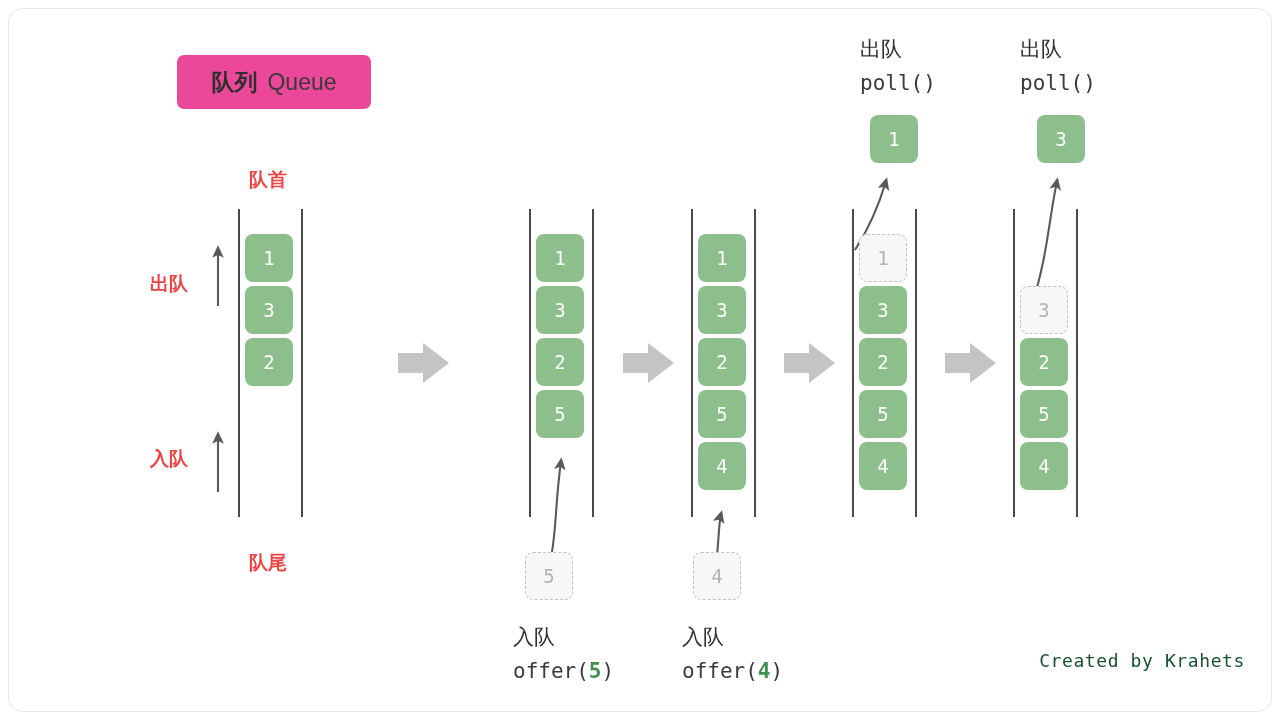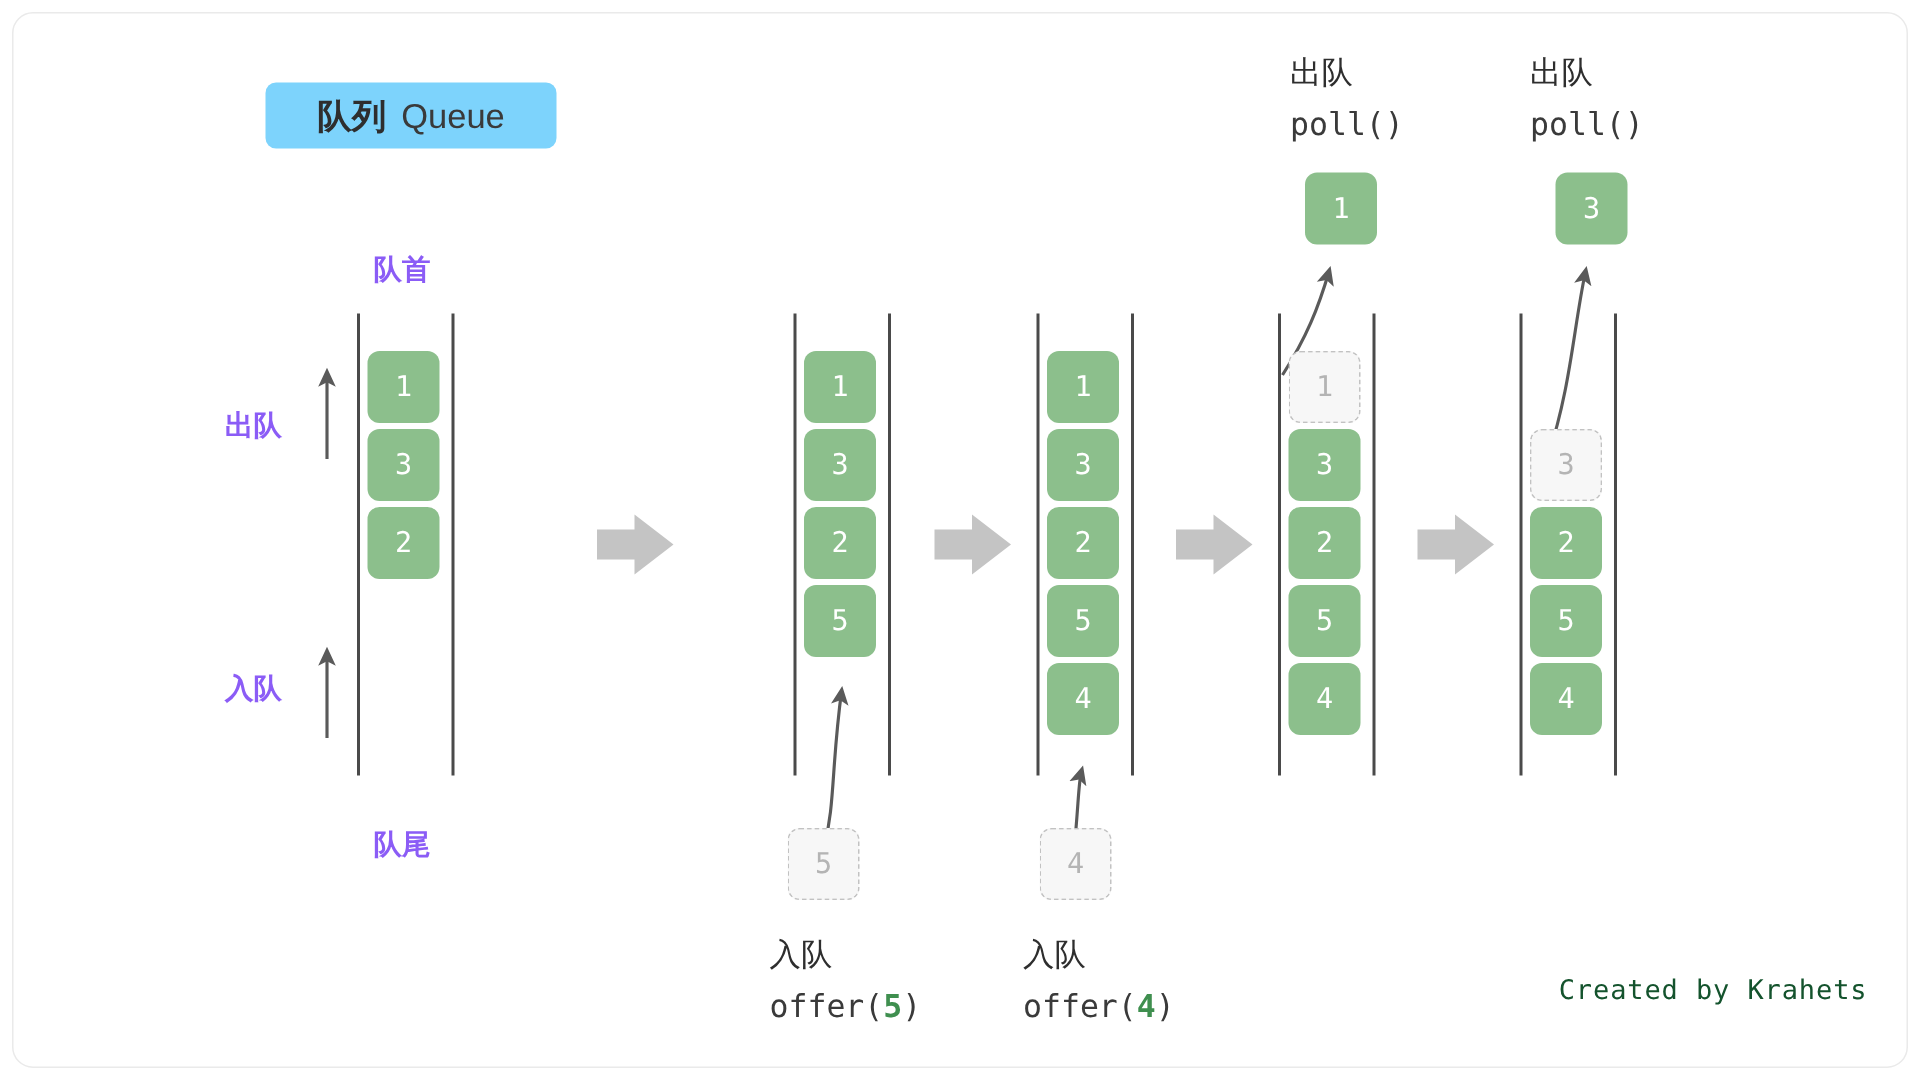--- a/index.html
+++ b/index.html
@@ -31,8 +31,8 @@
     left: 168px;
     top: 46px;
     width: 194px;
-    height: 44px;
-    background: #7dd3fc;
+    height: 54px;
+    background: #ec4899;
     border-radius: 7px;
     display: flex;
     align-items: center;

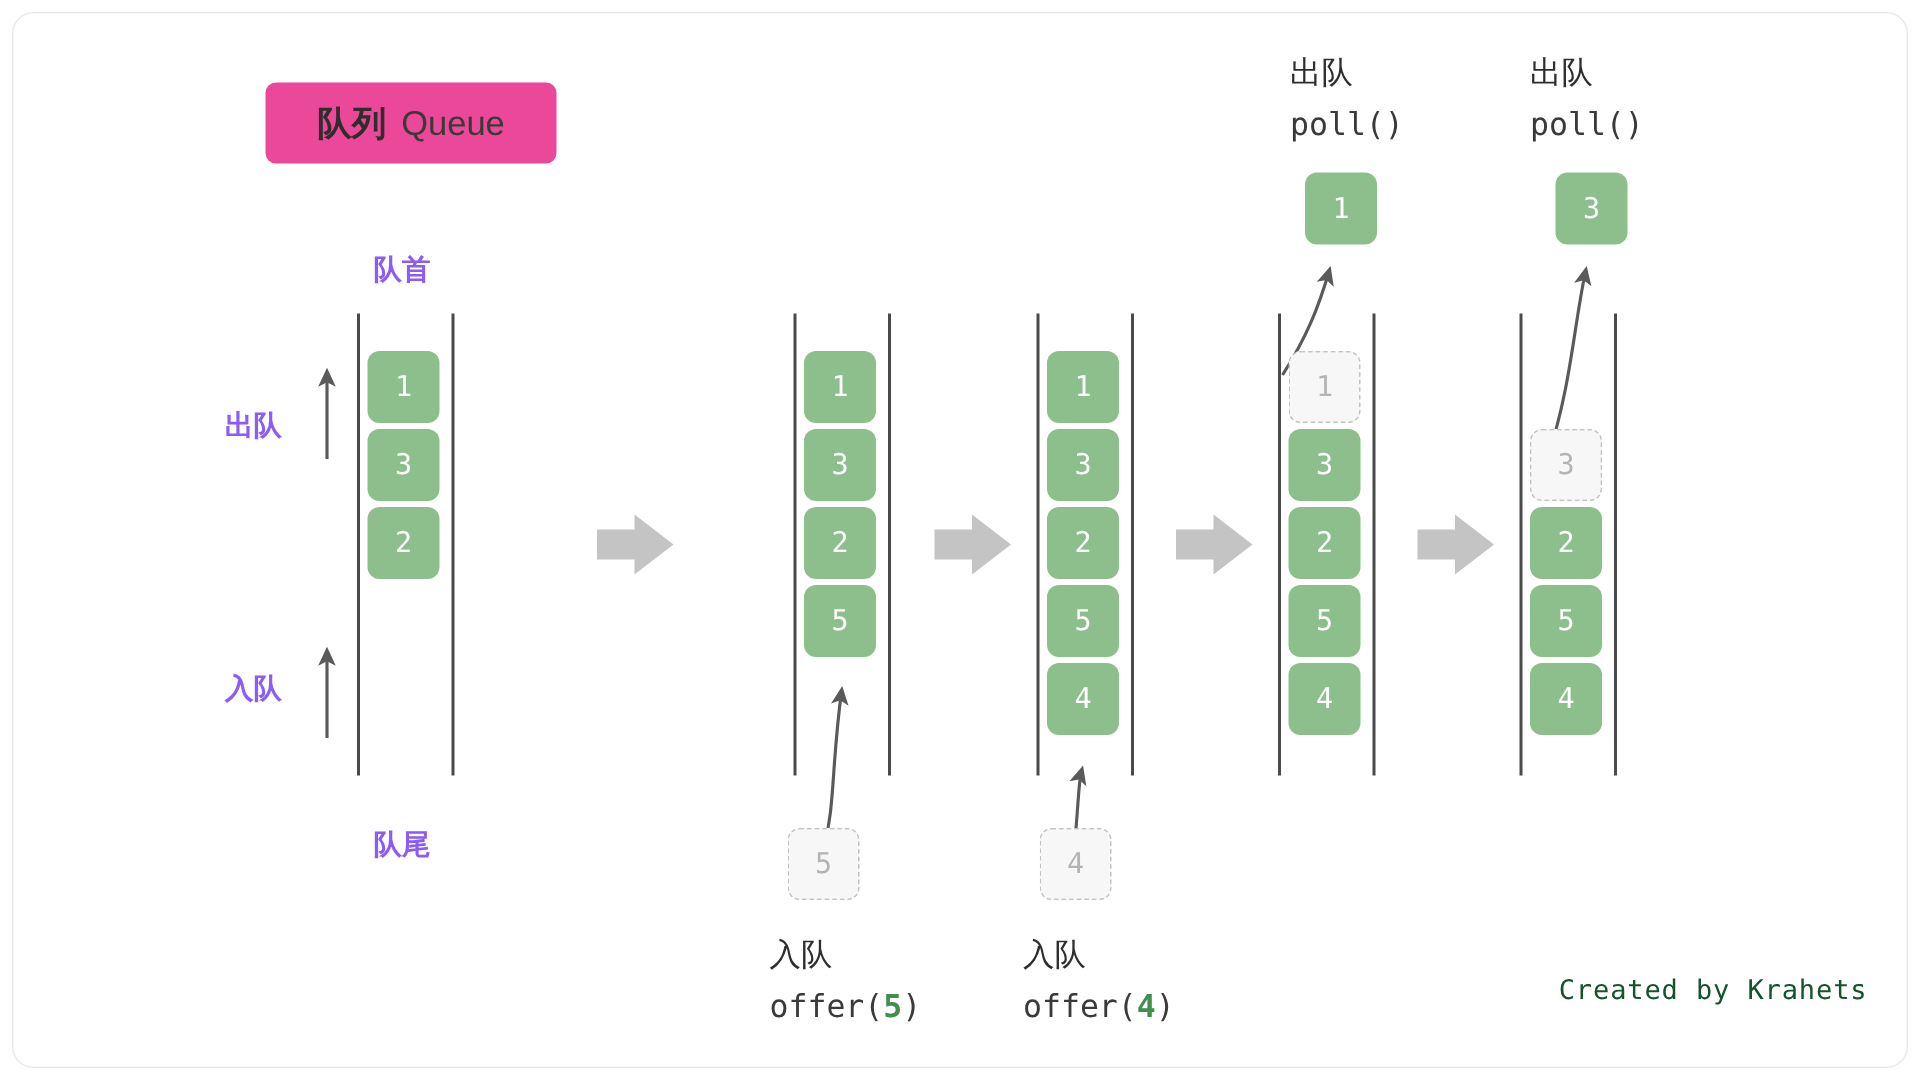--- a/index.html
+++ b/index.html
@@ -84,7 +84,7 @@
     position: absolute;
     font-size: 19px;
     font-weight: bold;
-    color: #8b5cf6;
+    color: #ef4444;
     white-space: nowrap;
     font-family: "Liberation Sans", sans-serif;
   }

